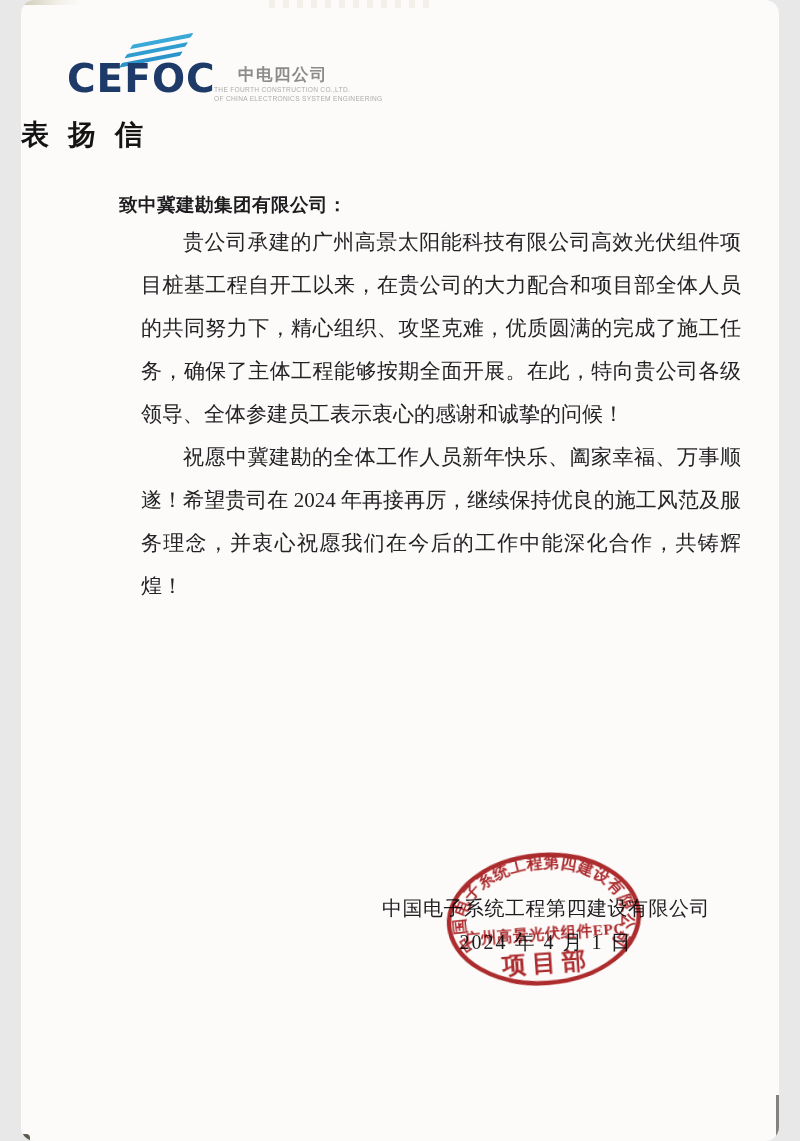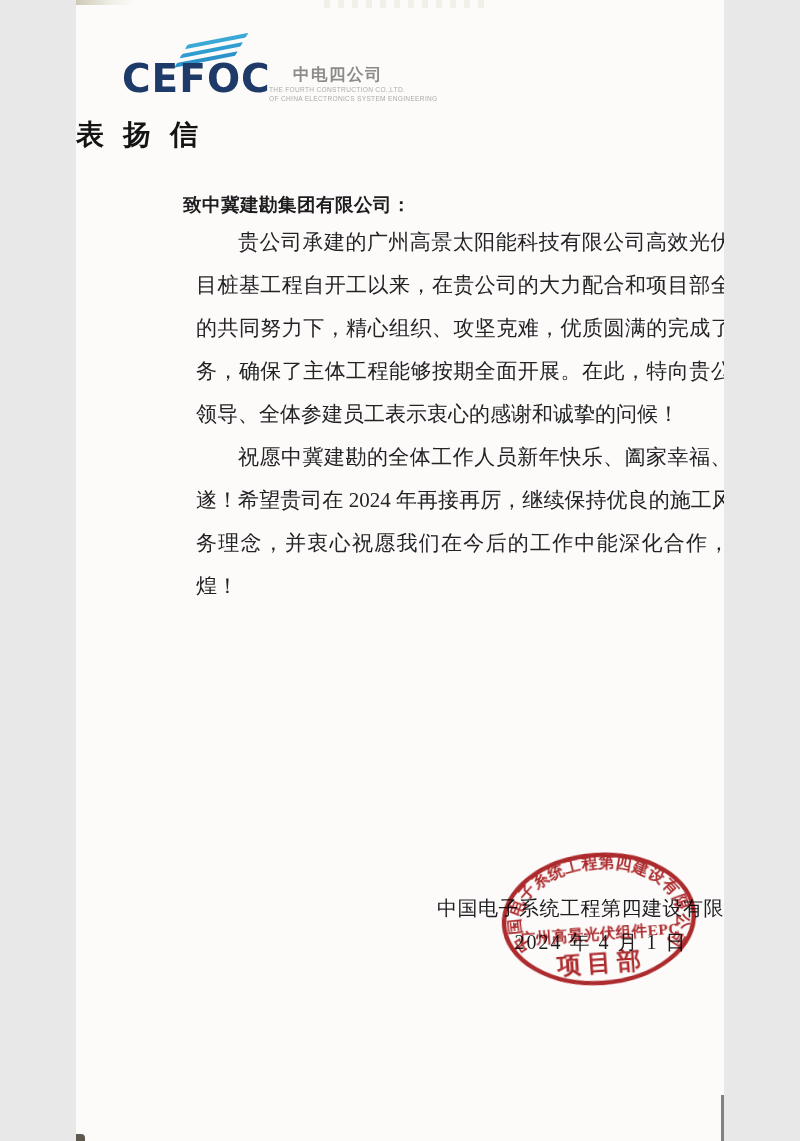--- a/index.html
+++ b/index.html
@@ -5,7 +5,7 @@
   html,body{margin:0;padding:0;background:#e8e8e8;}
   .page{
     position:relative;
-    width:648px;height:1141px;
+    width:758px;height:1141px;
     margin:0 auto;
     background:#fcfbf9;
     background-image:
@@ -14,6 +14,7 @@
     overflow:hidden;
     font-family:"Liberation Serif","DejaVu Serif",serif;
     color:#222;
+    border-radius:14px;
   }
 
   

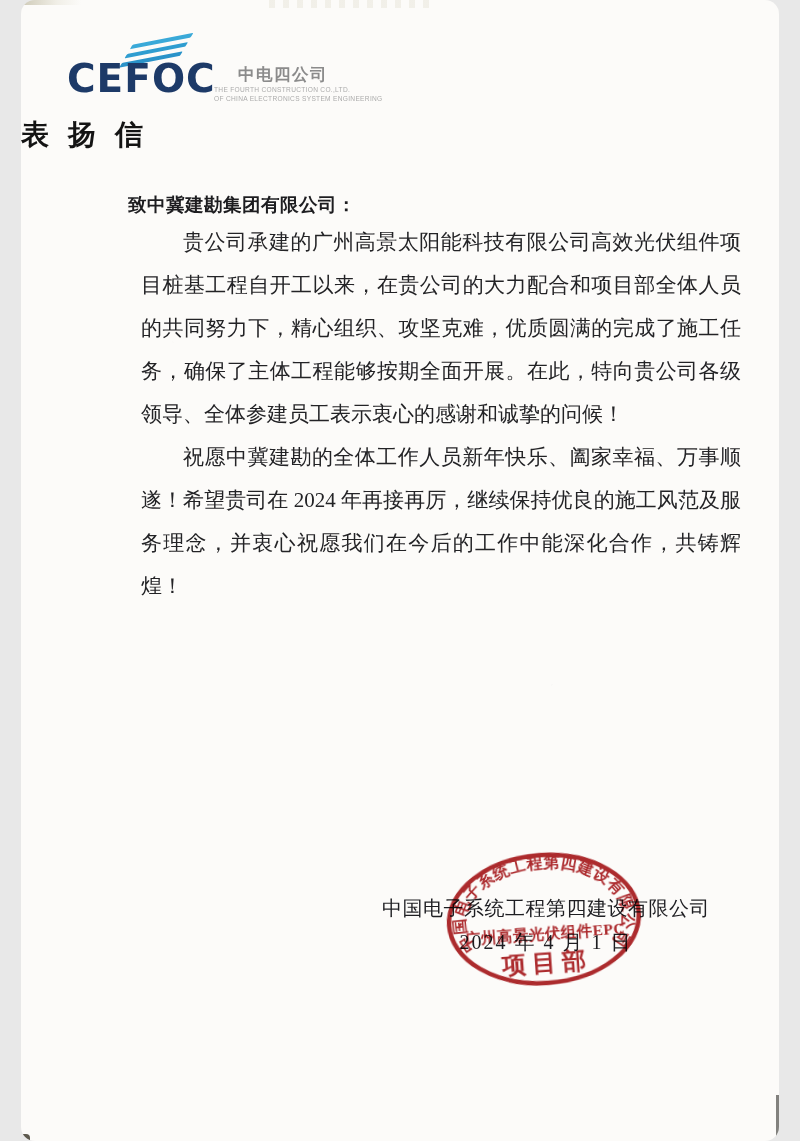--- a/index.html
+++ b/index.html
@@ -51,7 +51,7 @@
     letter-spacing:6px;line-height:42px;
   }
   .salutation{
-    position:absolute;left:107px;top:192px;
+    position:absolute;left:98px;top:192px;
     font-size:18.5px;font-weight:bold;color:#1d1d20;letter-spacing:0.5px;
   }
   .body-text{

